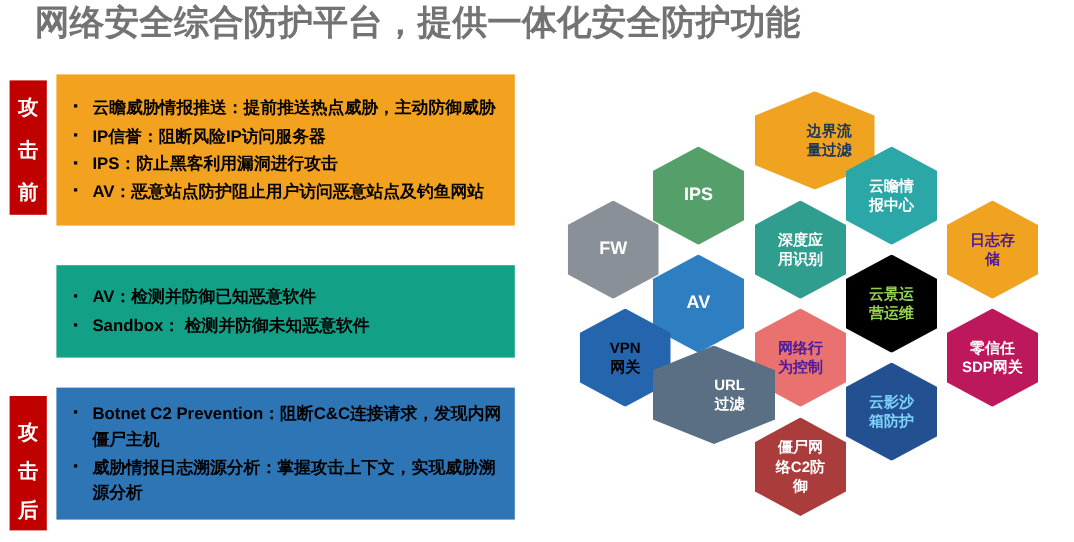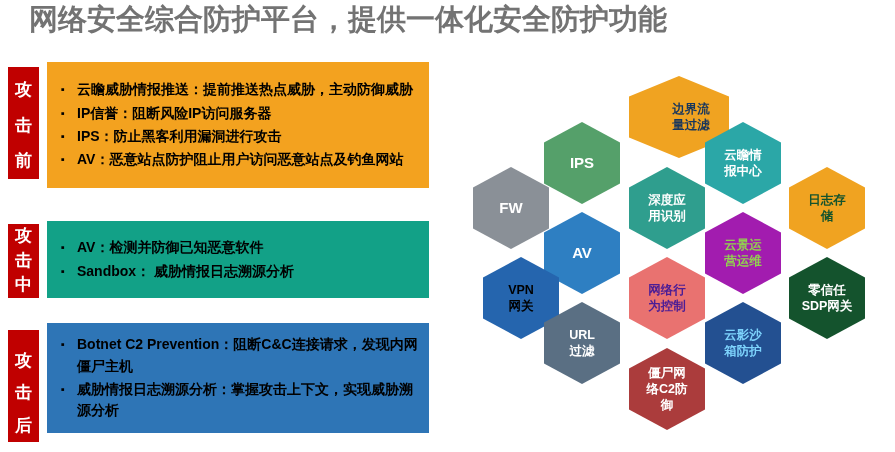--- a/index.html
+++ b/index.html
@@ -135,7 +135,7 @@
       <span class="hx-label">云瞻情
 报中心</span>
     </div>
-    <div class="hex p4" style="background: rgb(240, 163, 33); color: #14532d;">
+    <div class="hex p4" style="background: rgb(240, 163, 33); color: #4c1d95;">
       <span class="hx-label">日志存
 储</span>
     </div>

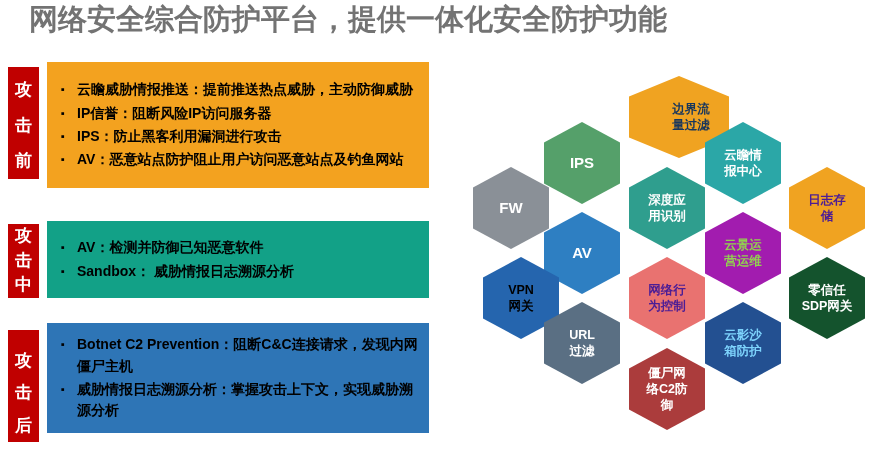--- a/index.html
+++ b/index.html
@@ -92,9 +92,6 @@
     </div>
   </div>
 
-  <div class="tab tab2" style="background: rgb(192, 0, 0);">
-    <div class="tab-label">攻击中</div>
-  </div>
   <div class="panel panel2" style="background: rgb(18, 161, 135);">
     <div class="bullet">
       <span class="dot">▪</span>

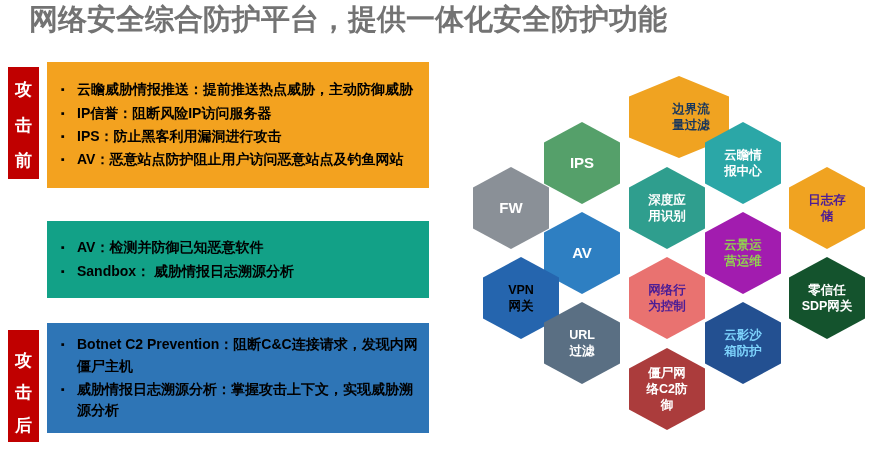--- a/index.html
+++ b/index.html
@@ -143,7 +143,7 @@
     <div class="hex hx-big p6" style="background: rgb(46, 127, 194); color: rgb(255, 255, 255);">
       <span class="hx-label">AV</span>
     </div>
-    <div class="hex p7" style="background: #a21caf; color: rgb(146, 208, 80);">
+    <div class="hex p7" style="background: #000000; color: rgb(146, 208, 80);">
       <span class="hx-label">云景运
 营运维</span>
     </div>

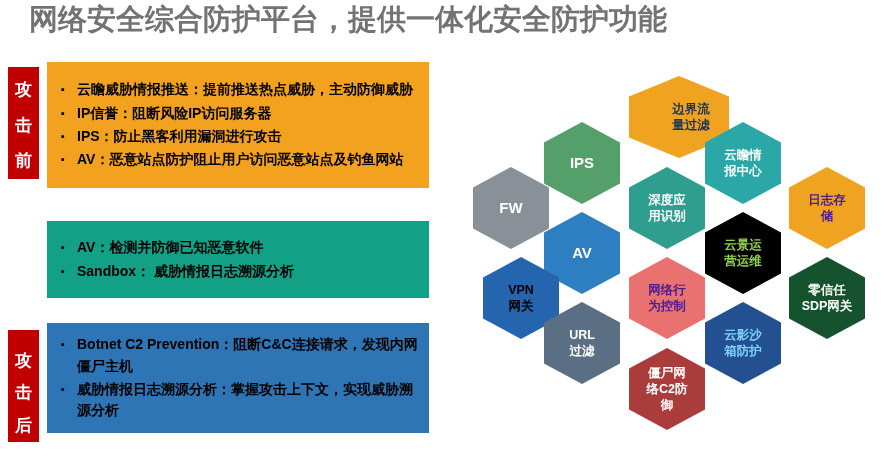--- a/index.html
+++ b/index.html
@@ -99,7 +99,7 @@
     </div>
     <div class="bullet">
       <span class="dot">▪</span>
-      <span class="btxt"><b>Sandbox</b><span class="desc">： 威胁情报日志溯源分析</span></span>
+      <span class="btxt"><b>Sandbox</b><span class="desc">： 检测并防御未知恶意软件</span></span>
     </div>
   </div>
 

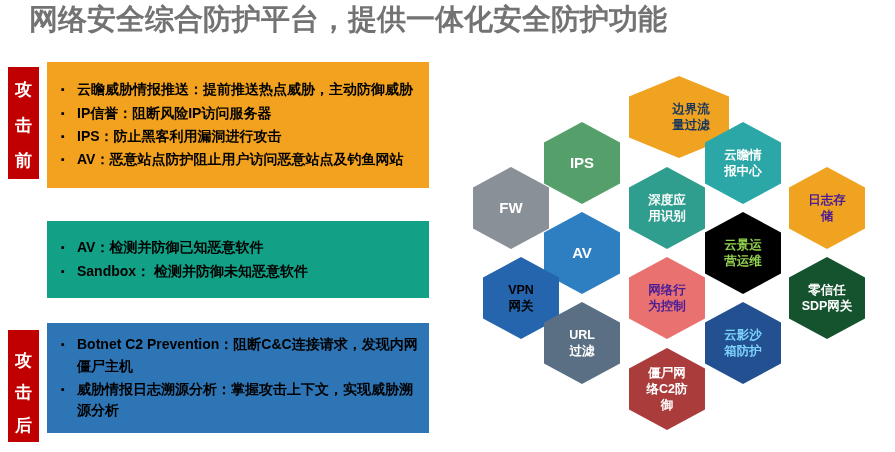--- a/index.html
+++ b/index.html
@@ -147,7 +147,7 @@
       <span class="hx-label">云景运
 营运维</span>
     </div>
-    <div class="hex p8" style="background: #14532d; color: rgb(255, 255, 255);">
+    <div class="hex p8" style="background: #be185d; color: rgb(255, 255, 255);">
       <span class="hx-label">零信任
 SDP网关</span>
     </div>

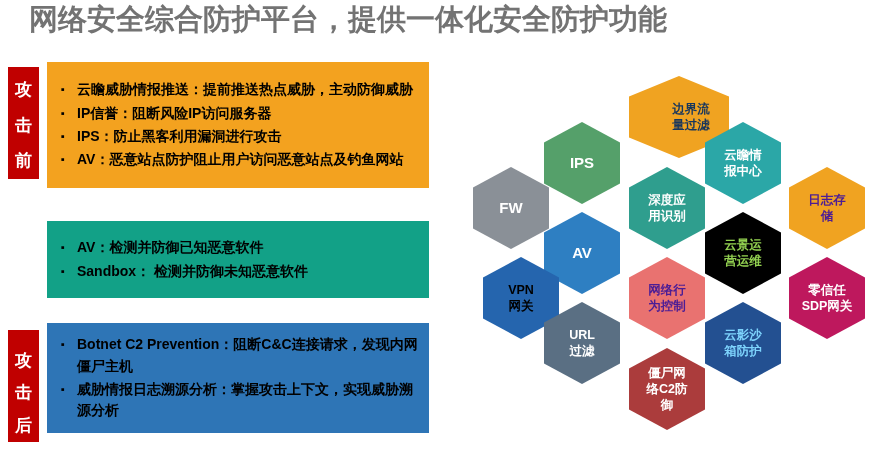--- a/index.html
+++ b/index.html
@@ -59,7 +59,7 @@
   .p8{left:789px;top:257px;}  
   .p9{left:455px;top:257px;}  
   .p10{left:629px;top:257px;} 
-  .p11{left:544px;top:302px;} 
+  .p11{left:544px;top:288px;padding-left:26px;} 
   .p12{left:705px;top:302px;} 
   .p13{left:629px;top:348px;} 
 </style>

